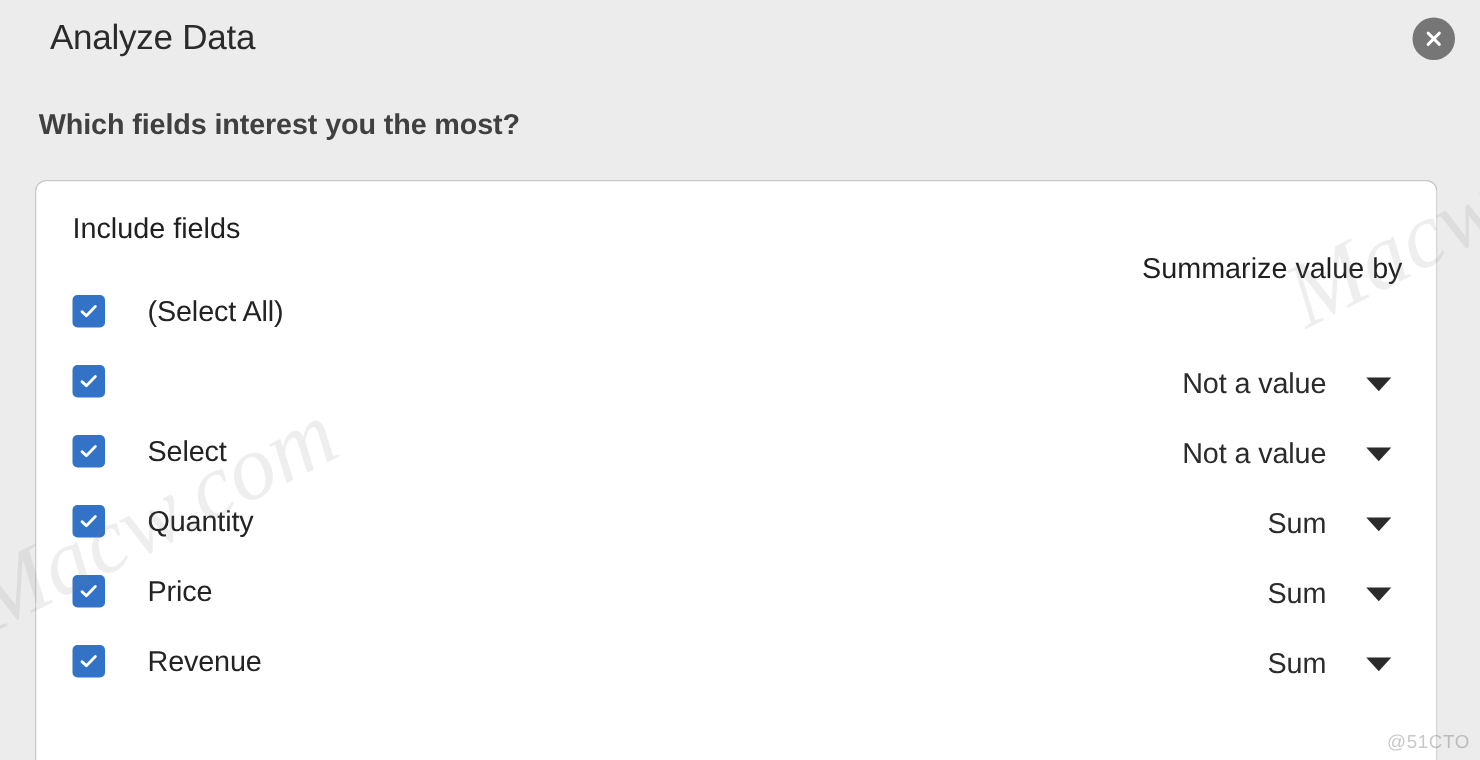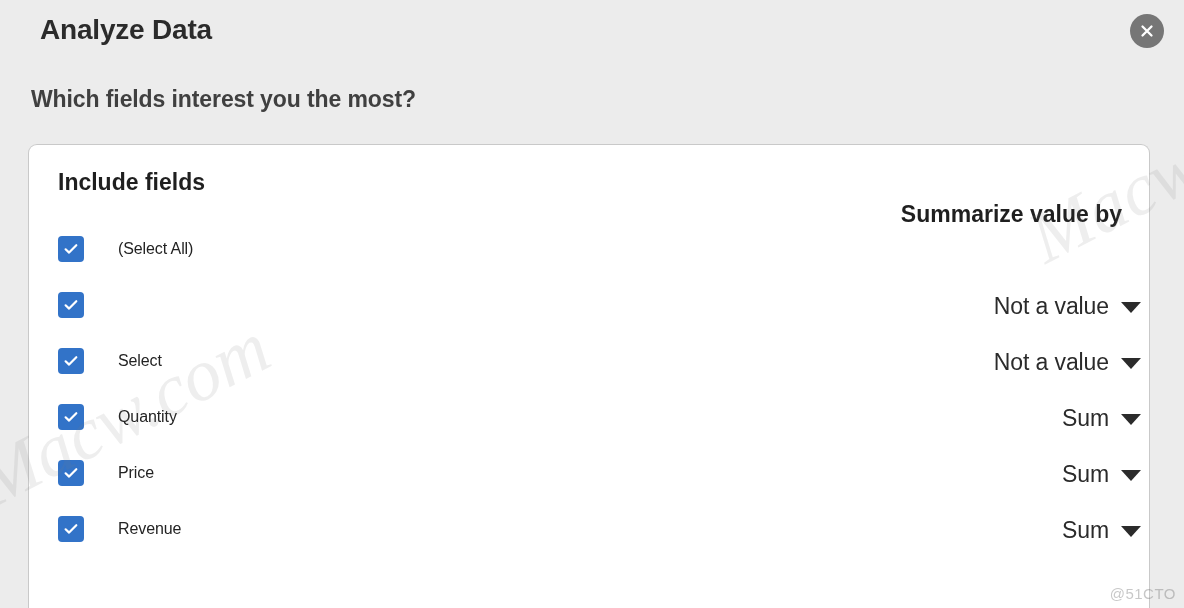--- a/index.html
+++ b/index.html
@@ -22,7 +22,7 @@
     left: 40px;
     top: 14px;
     font-size: 28px;
-    font-weight: bold;
+    font-weight: normal;
     color: #2b2b2b;
     letter-spacing: -0.2px;
   }

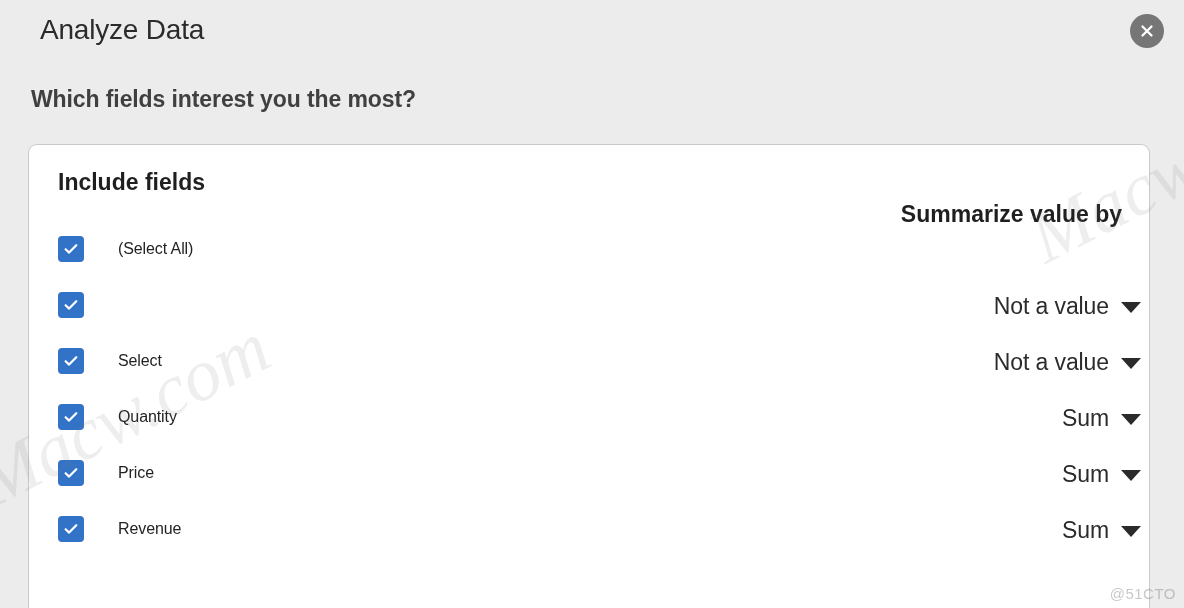--- a/index.html
+++ b/index.html
@@ -77,7 +77,7 @@
   .col-head {
     position: absolute;
     font-size: 23px;
-    font-weight: bold;
+    font-weight: normal;
     color: #1f1f1f;
     top: 24px;
   }

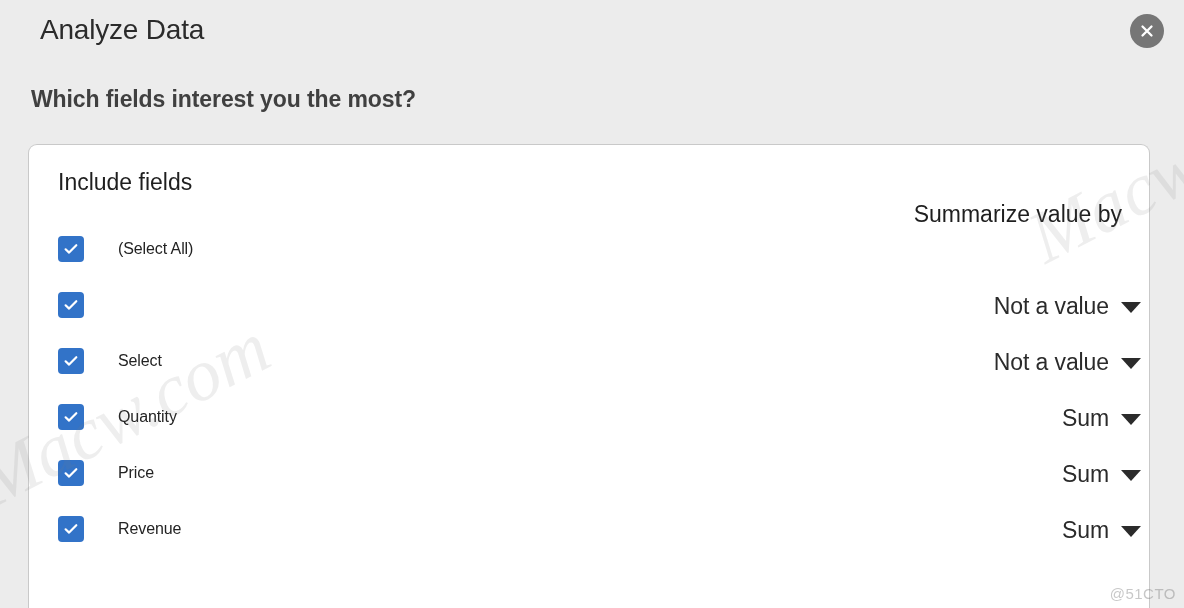--- a/index.html
+++ b/index.html
@@ -115,7 +115,7 @@
     position: absolute;
     left: 89px;
     top: 11px;
-    font-size: 16px;
+    font-size: 23px;
     color: #232323;
     letter-spacing: -0.1px;
     line-height: 30px;

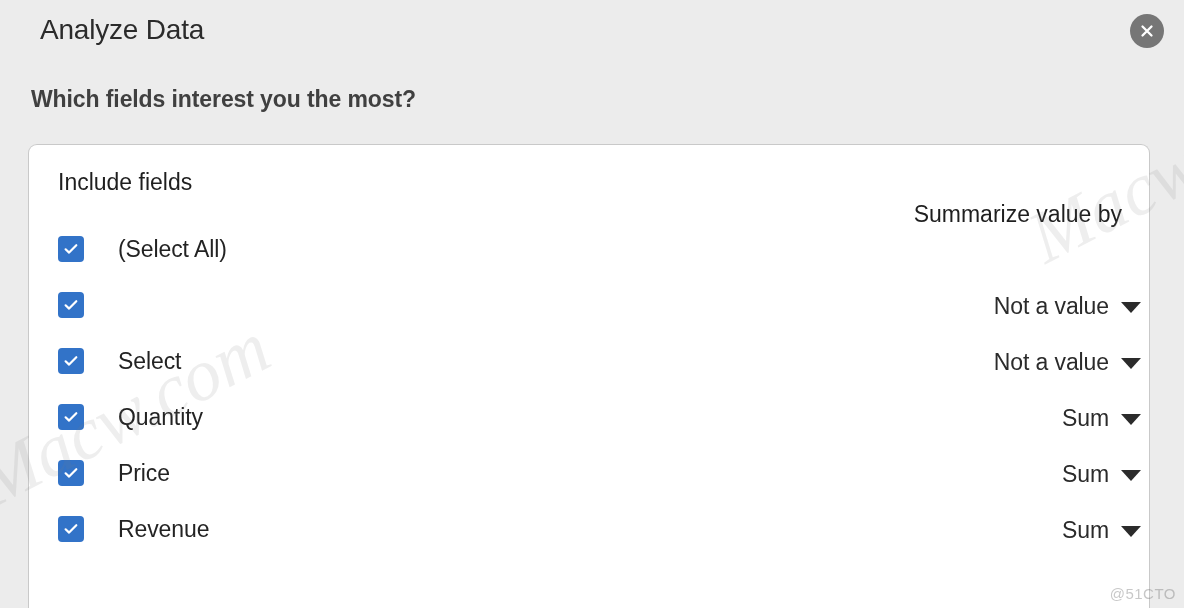--- a/index.html
+++ b/index.html
@@ -123,11 +123,11 @@
 
   .summarize {
     position: absolute;
-    right: 8px;
+    right: 36px;
     top: 12px;
     display: flex;
     align-items: center;
-    gap: 12px;
+    gap: 32px;
     cursor: pointer;
   }
   .summarize-value {

